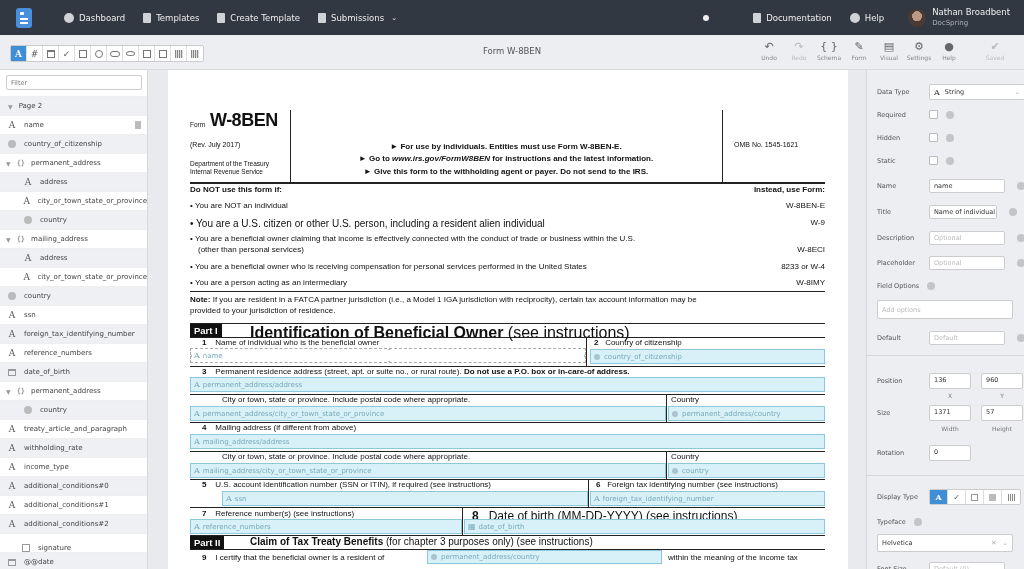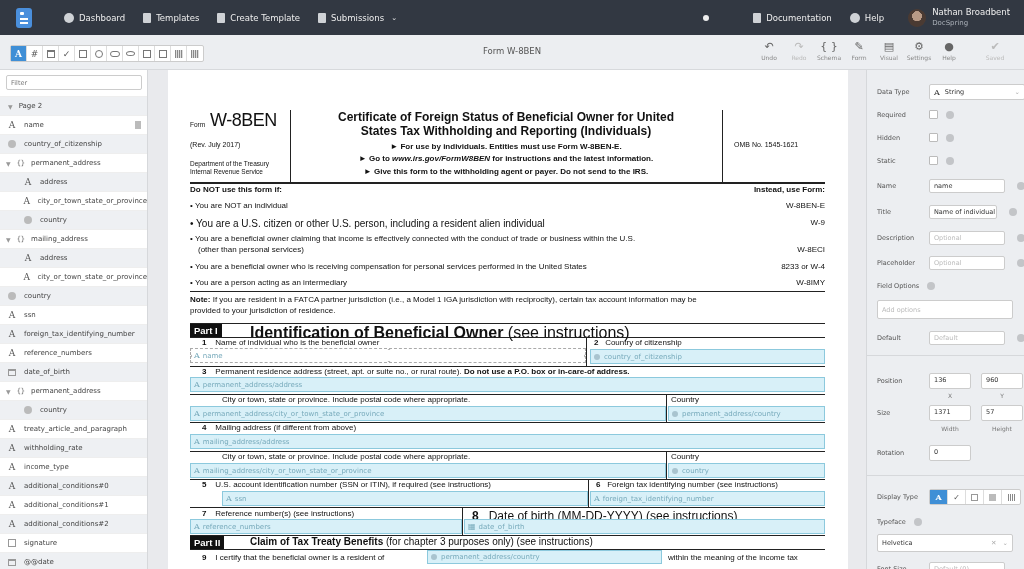--- a/index.html
+++ b/index.html
@@ -307,7 +307,7 @@
   <div class="page">
 
     <div class="abs" style="left:22px;top:51px;font-size:6.5px">Form</div>
-    <div class="abs" style="left:42px;top:40px;font-size:18px;font-weight:normal;letter-spacing:-0.5px">W-8BEN</div>
+    <div class="abs" style="left:42px;top:40px;font-size:18px;font-weight:bold;letter-spacing:-0.5px">W-8BEN</div>
     <div class="abs" style="left:22px;top:71px;font-size:7px">(Rev. July 2017)</div>
     <div class="abs" style="left:22px;top:90px;font-size:6.5px">Department of the Treasury</div>
     <div class="abs" style="left:22px;top:98px;font-size:6.5px">Internal Revenue Service</div>

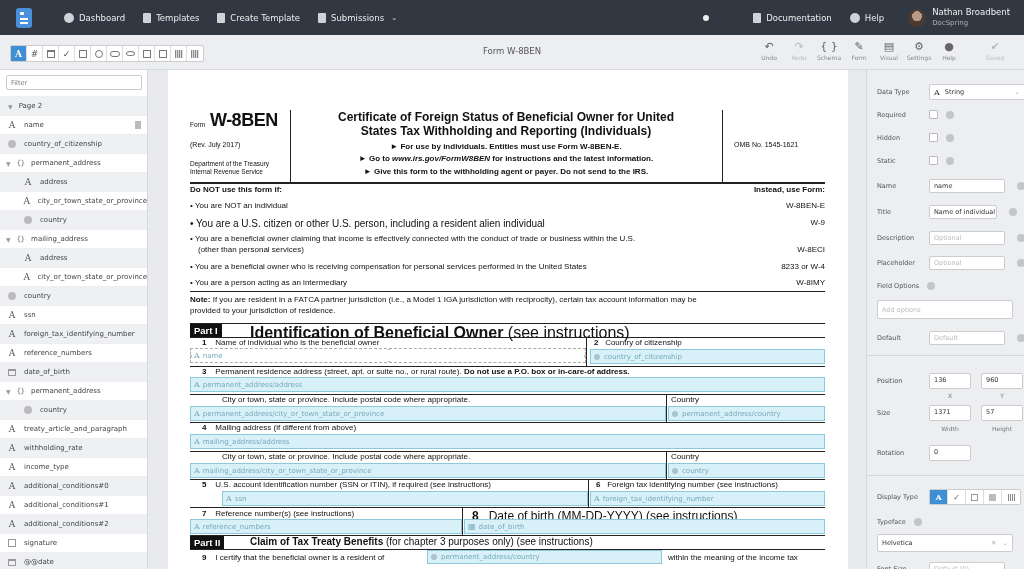--- a/index.html
+++ b/index.html
@@ -312,10 +312,6 @@
     <div class="abs" style="left:22px;top:90px;font-size:6.5px">Department of the Treasury</div>
     <div class="abs" style="left:22px;top:98px;font-size:6.5px">Internal Revenue Service</div>
     <div class="vr" style="left:122px;top:40px;height:72px"></div>
-    <div class="abs" style="left:122px;width:432px;top:40px;text-align:center;font-size:12px;font-weight:bold;line-height:14px">
-        <div>Certificate of Foreign Status of Beneficial Owner for United</div>
-        <div>States Tax Withholding and Reporting (Individuals)</div>
-      </div>
     <div class="abs" style="left:122px;width:432px;top:72px;text-align:center;font-size:8px;font-weight:bold">► For use by individuals. Entities must use Form W-8BEN-E.</div>
     <div class="abs" style="left:122px;width:432px;top:84px;text-align:center;font-size:8px;font-weight:bold"><span>► Go to </span><i>www.irs.gov/FormW8BEN</i><span> for instructions and the latest information.</span></div>
     <div class="abs" style="left:122px;width:432px;top:97px;text-align:center;font-size:8px;font-weight:bold">► Give this form to the withholding agent or payer. Do not send to the IRS.</div>

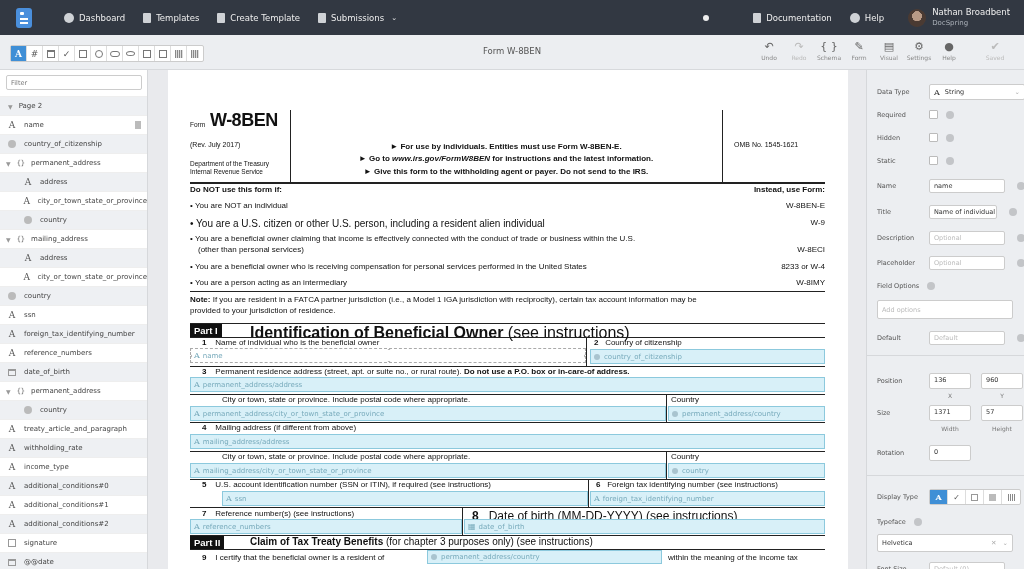--- a/index.html
+++ b/index.html
@@ -288,7 +288,7 @@
         <span class="ico">A</span>
         <span>additional_conditions#2</span>
       </div>
-      <div class="tree-row" style="padding-left: 6px;">
+      <div class="tree-row" style="padding-left: 20px; align-items: flex-end;">
         <span class="ico">
           <span class="sig"></span>
         </span>

